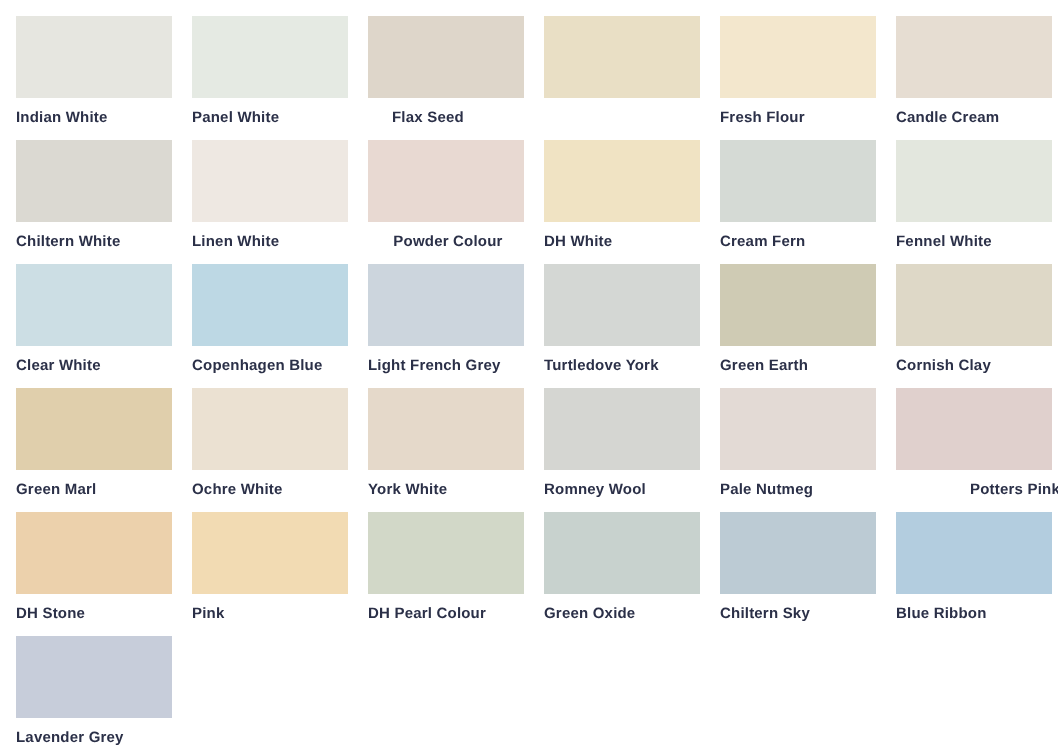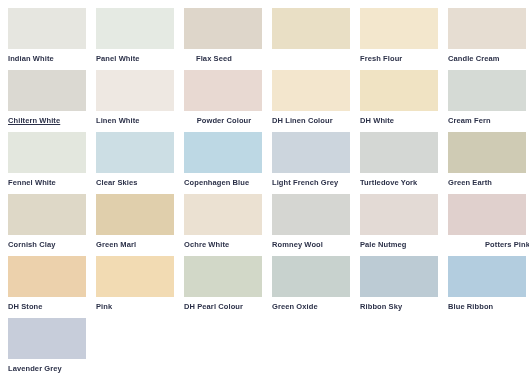--- a/index.html
+++ b/index.html
@@ -75,7 +75,7 @@
     </div>
     <div class="swatch-cell">
       <span class="swatch-chip" style="background-color: rgb(219, 217, 210);"></span>
-      <span class="swatch-label" style="color: rgb(43, 48, 72); text-decoration: underline;">Chiltern White</span>
+      <span class="swatch-label" style="color: rgb(43, 48, 72);">Chiltern White</span>
     </div>
     <div class="swatch-cell">
       <span class="swatch-chip" style="background-color: rgb(238, 232, 226);"></span>

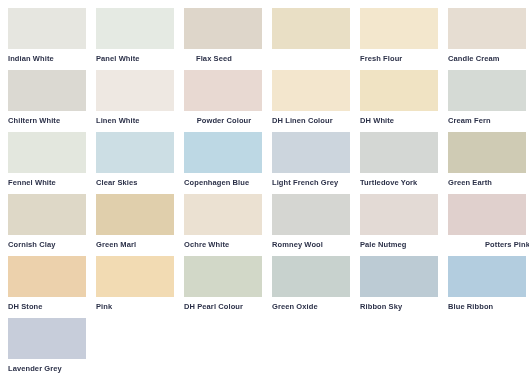--- a/index.html
+++ b/index.html
@@ -84,10 +84,6 @@
     <div class="swatch-cell">
       <span class="swatch-chip" style="background-color: rgb(232, 217, 210);"></span>
       <span class="swatch-label" style="color: rgb(43, 48, 72); text-align: center;">Powder Colour</span>
-    </div>
-    <div class="swatch-cell">
-      <span class="swatch-chip" style="background-color: rgb(243, 230, 205);"></span>
-      <span class="swatch-label" style="color: rgb(43, 48, 72);">DH Linen Colour</span>
     </div>
     <div class="swatch-cell">
       <span class="swatch-chip" style="background-color: rgb(240, 227, 195);"></span>

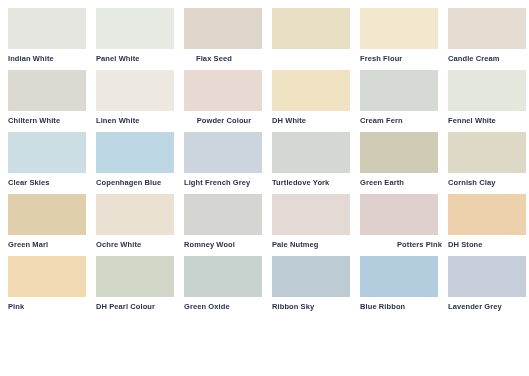--- a/index.html
+++ b/index.html
@@ -99,7 +99,7 @@
     </div>
     <div class="swatch-cell">
       <span class="swatch-chip" style="background-color: rgb(204, 222, 228);"></span>
-      <span class="swatch-label" style="color: rgb(43, 48, 72);">Clear Skies</span>
+      <span class="swatch-label" style="color: rgb(43, 48, 72);">Clear White</span>
     </div>
     <div class="swatch-cell">
       <span class="swatch-chip" style="background-color: rgb(189, 216, 228);"></span>

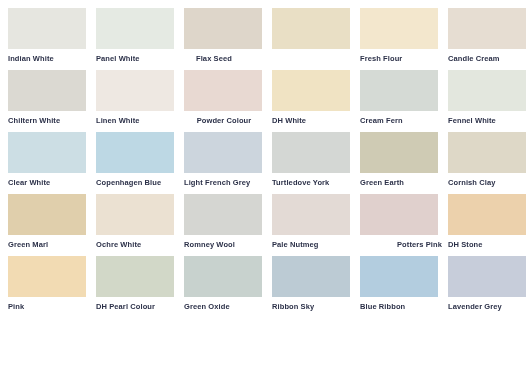--- a/index.html
+++ b/index.html
@@ -130,6 +130,10 @@
       <span class="swatch-label" style="color: rgb(43, 48, 72);">Ochre White</span>
     </div>
     <div class="swatch-cell">
+      <span class="swatch-chip" style="background-color: rgb(229, 217, 202);"></span>
+      <span class="swatch-label" style="color: rgb(43, 48, 72);">York White</span>
+    </div>
+    <div class="swatch-cell">
       <span class="swatch-chip" style="background-color: rgb(213, 214, 210);"></span>
       <span class="swatch-label" style="color: rgb(43, 48, 72);">Romney Wool</span>
     </div>

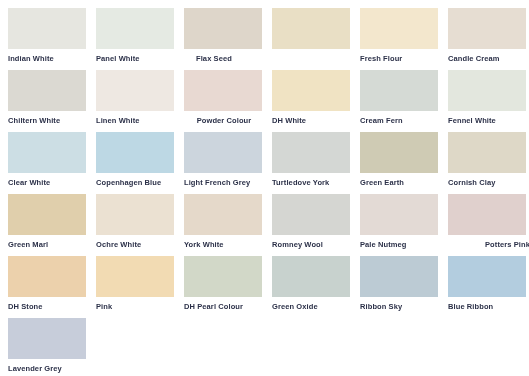--- a/index.html
+++ b/index.html
@@ -163,7 +163,7 @@
     </div>
     <div class="swatch-cell">
       <span class="swatch-chip" style="background-color: rgb(188, 203, 212);"></span>
-      <span class="swatch-label" style="color: rgb(43, 48, 72);">Ribbon Sky</span>
+      <span class="swatch-label" style="color: rgb(43, 48, 72);">Chiltern Sky</span>
     </div>
     <div class="swatch-cell">
       <span class="swatch-chip" style="background-color: rgb(179, 205, 223);"></span>

